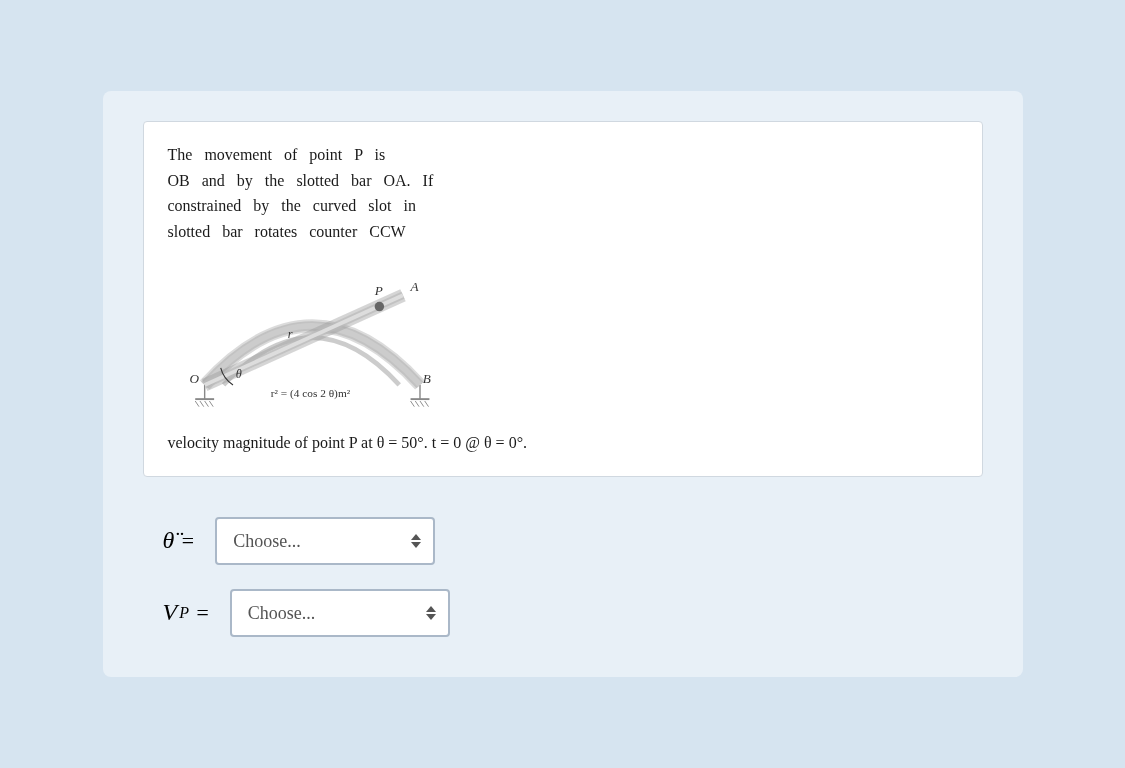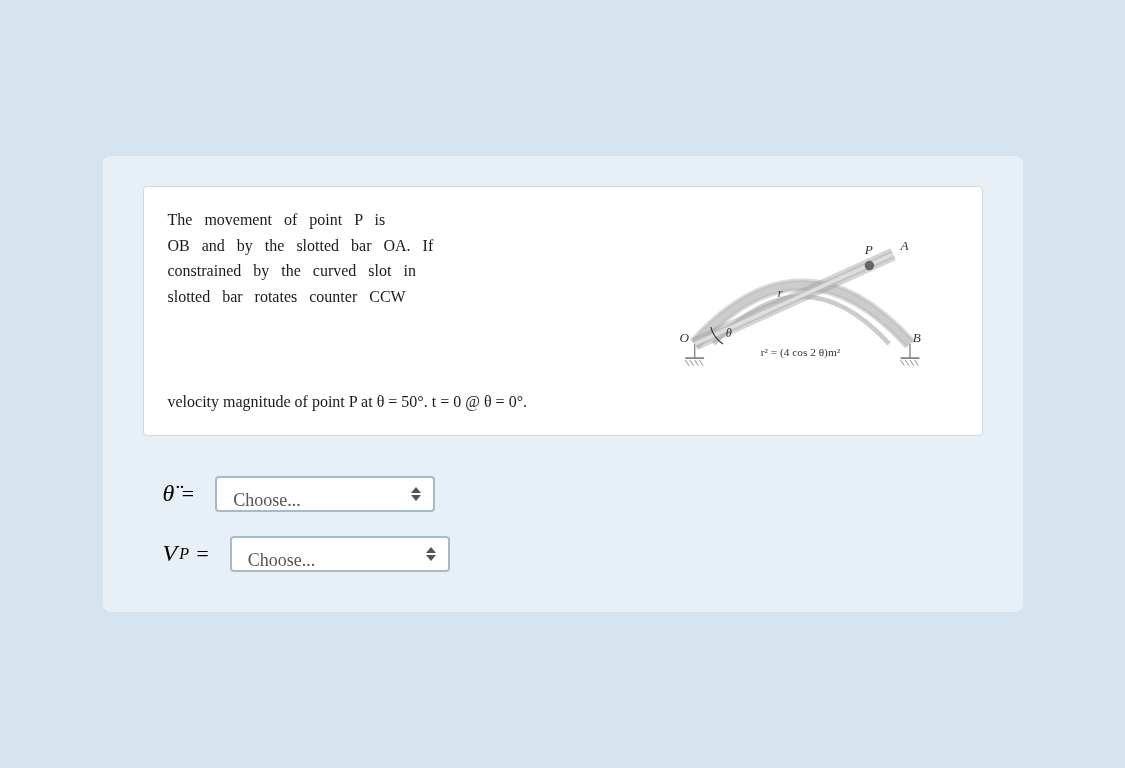--- a/index.html
+++ b/index.html
@@ -43,7 +43,7 @@
 
     .problem-top {
       display: flex;
-      flex-direction: row;
+      flex-direction: column;
       align-items: flex-start;
       gap: 4px;
     }

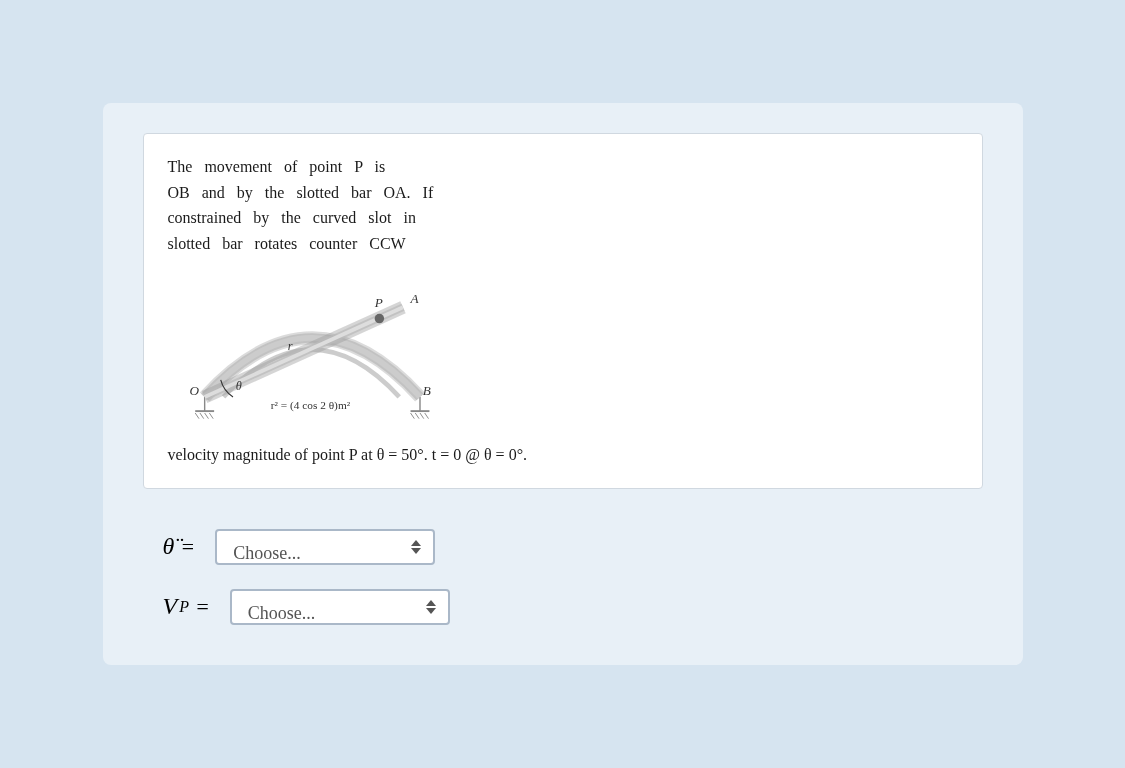--- a/index.html
+++ b/index.html
@@ -104,7 +104,7 @@
       background-color: #ffffff;
       border: 2px solid #aab8c8;
       border-radius: 4px;
-      padding: 12px 50px 0 16px;
+      padding: 12px 50px 12px 16px;
       font-size: 18px;
       font-family: 'Times New Roman', Times, serif;
       color: #555;

